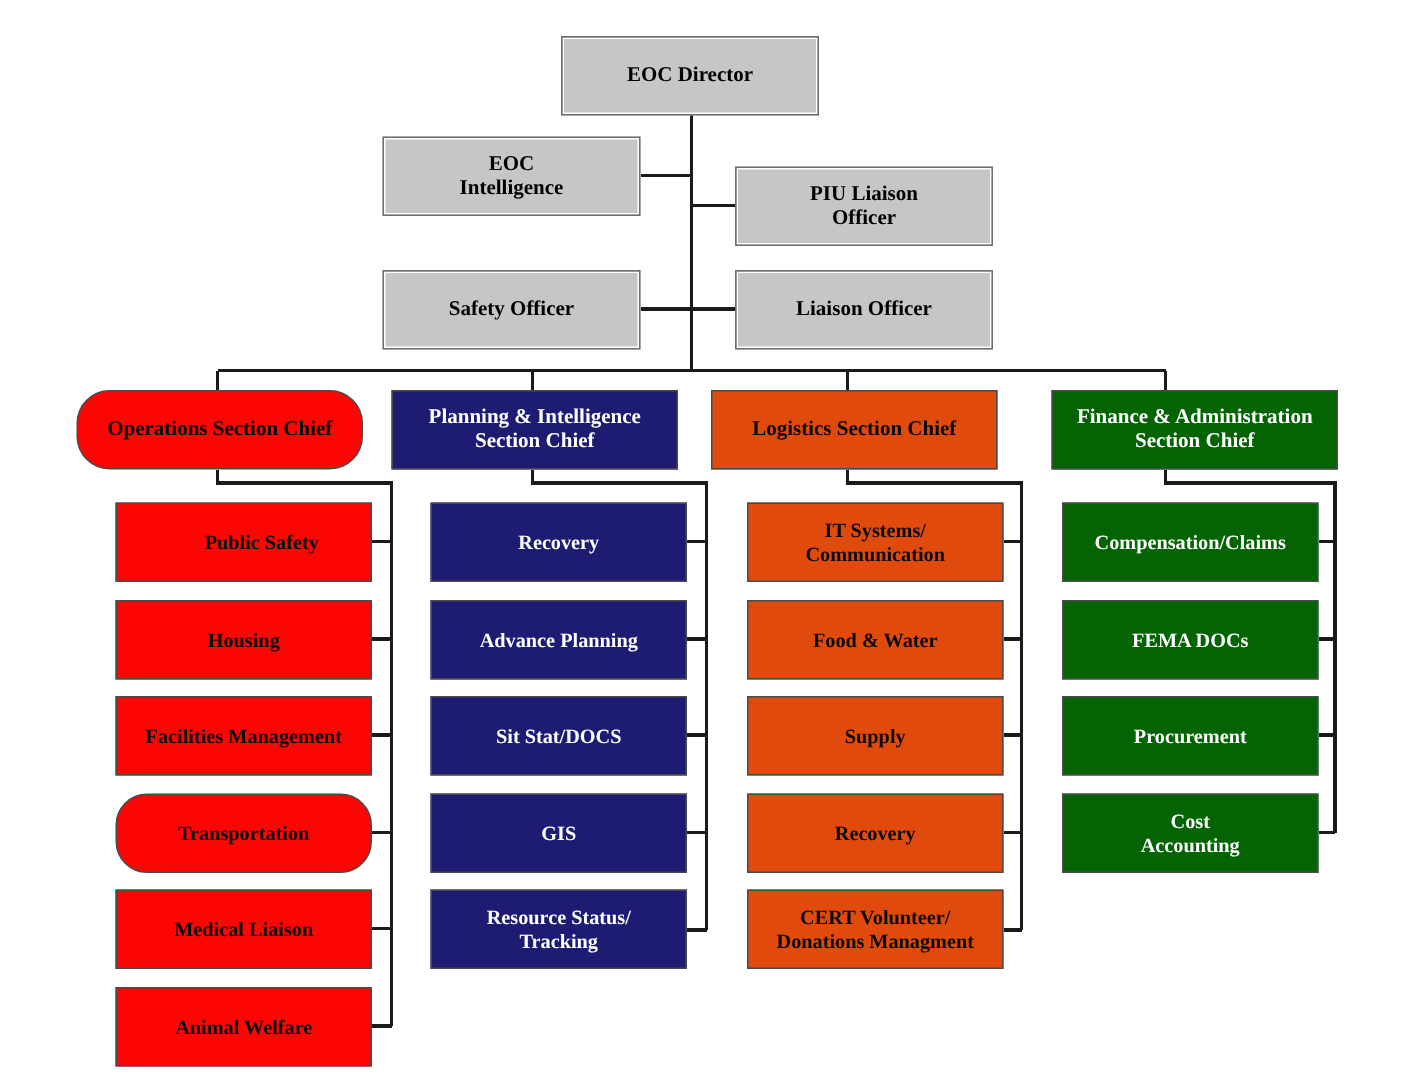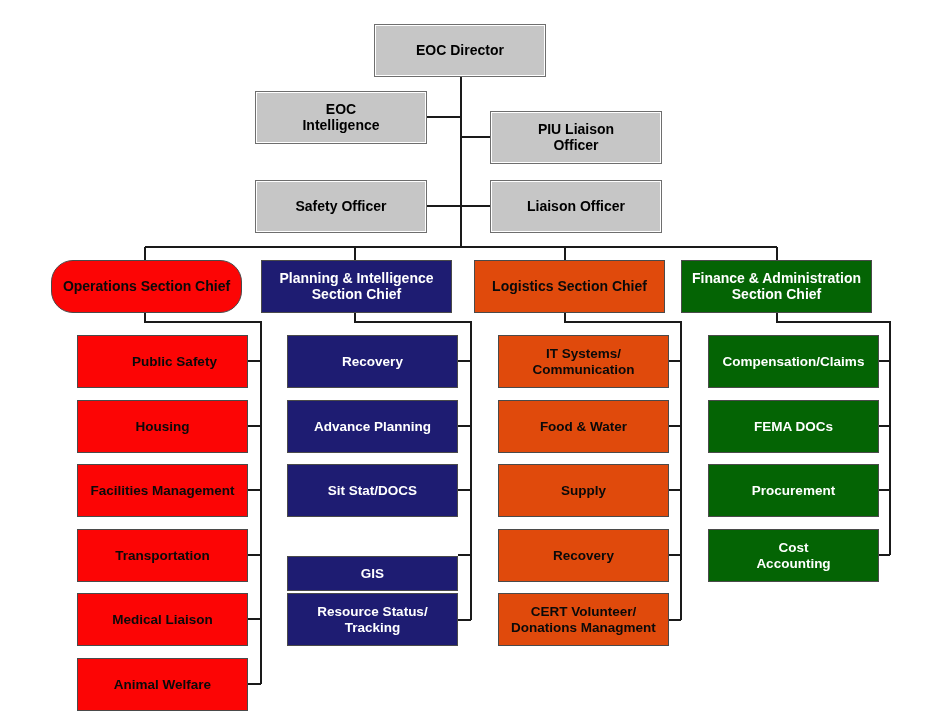--- a/index.html
+++ b/index.html
@@ -38,6 +38,7 @@
     font-weight: bold;
     border: 1px solid #3a3a3a;
     z-index: 3;
+    font-family: Liberation Serif, serif;
   }
   .node .cap {
     display: block;

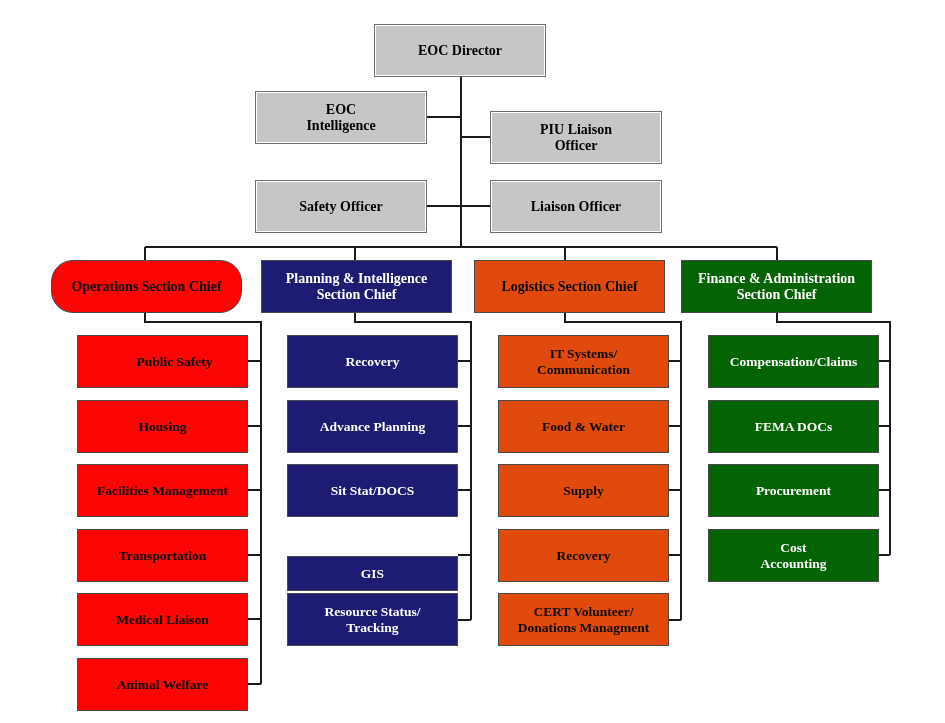--- a/index.html
+++ b/index.html
@@ -172,7 +172,7 @@
     <span class="cap">Logistics Section Chief</span>
   </div>
 
-  <div class="node green chief" style="left:681px; top:260px; width:191px; height:53px;">
+  <div class="node green chief" style="left:701px; top:260px; width:191px; height:53px;">
     <span class="cap">Finance &amp; Administration
 Section Chief</span>
   </div>

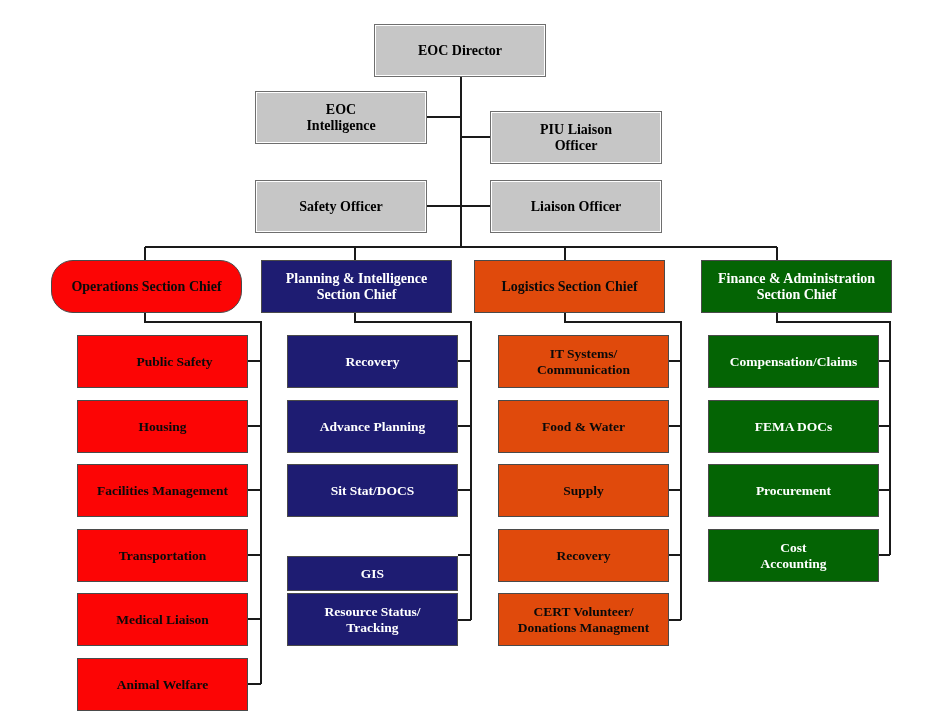--- a/index.html
+++ b/index.html
@@ -186,7 +186,7 @@
   <div class="node red sub" style="left:77px; top:464px; width:171px; height:53px;">
     <span class="cap">Facilities Management</span>
   </div>
-  <div class="node red sub" style="left:77px; top:529px; width:171px; height:53px;">
+  <div class="node red sub" style="left:77px; top:529px; width:171px; height:53px;border-radius:21px;">
     <span class="cap">Transportation</span>
   </div>
   <div class="node red sub" style="left:77px; top:593px; width:171px; height:53px;">

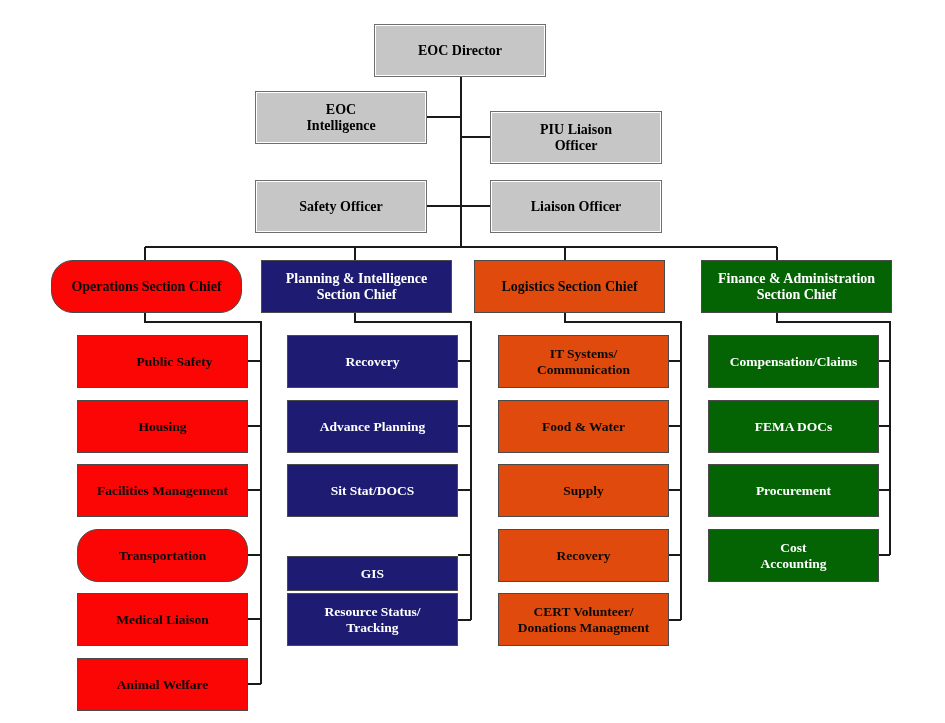--- a/index.html
+++ b/index.html
@@ -205,7 +205,7 @@
   <div class="node navy sub" style="left:287px; top:464px; width:171px; height:53px;">
     <span class="cap">Sit Stat/DOCS</span>
   </div>
-  <div class="node navy sub" style="left:287px; top:556px; width:171px; height:35px;">
+  <div class="node navy sub" style="left:287px; top:529px; width:171px; height:53px;">
     <span class="cap">GIS</span>
   </div>
   <div class="node navy sub" style="left:287px; top:593px; width:171px; height:53px;">

